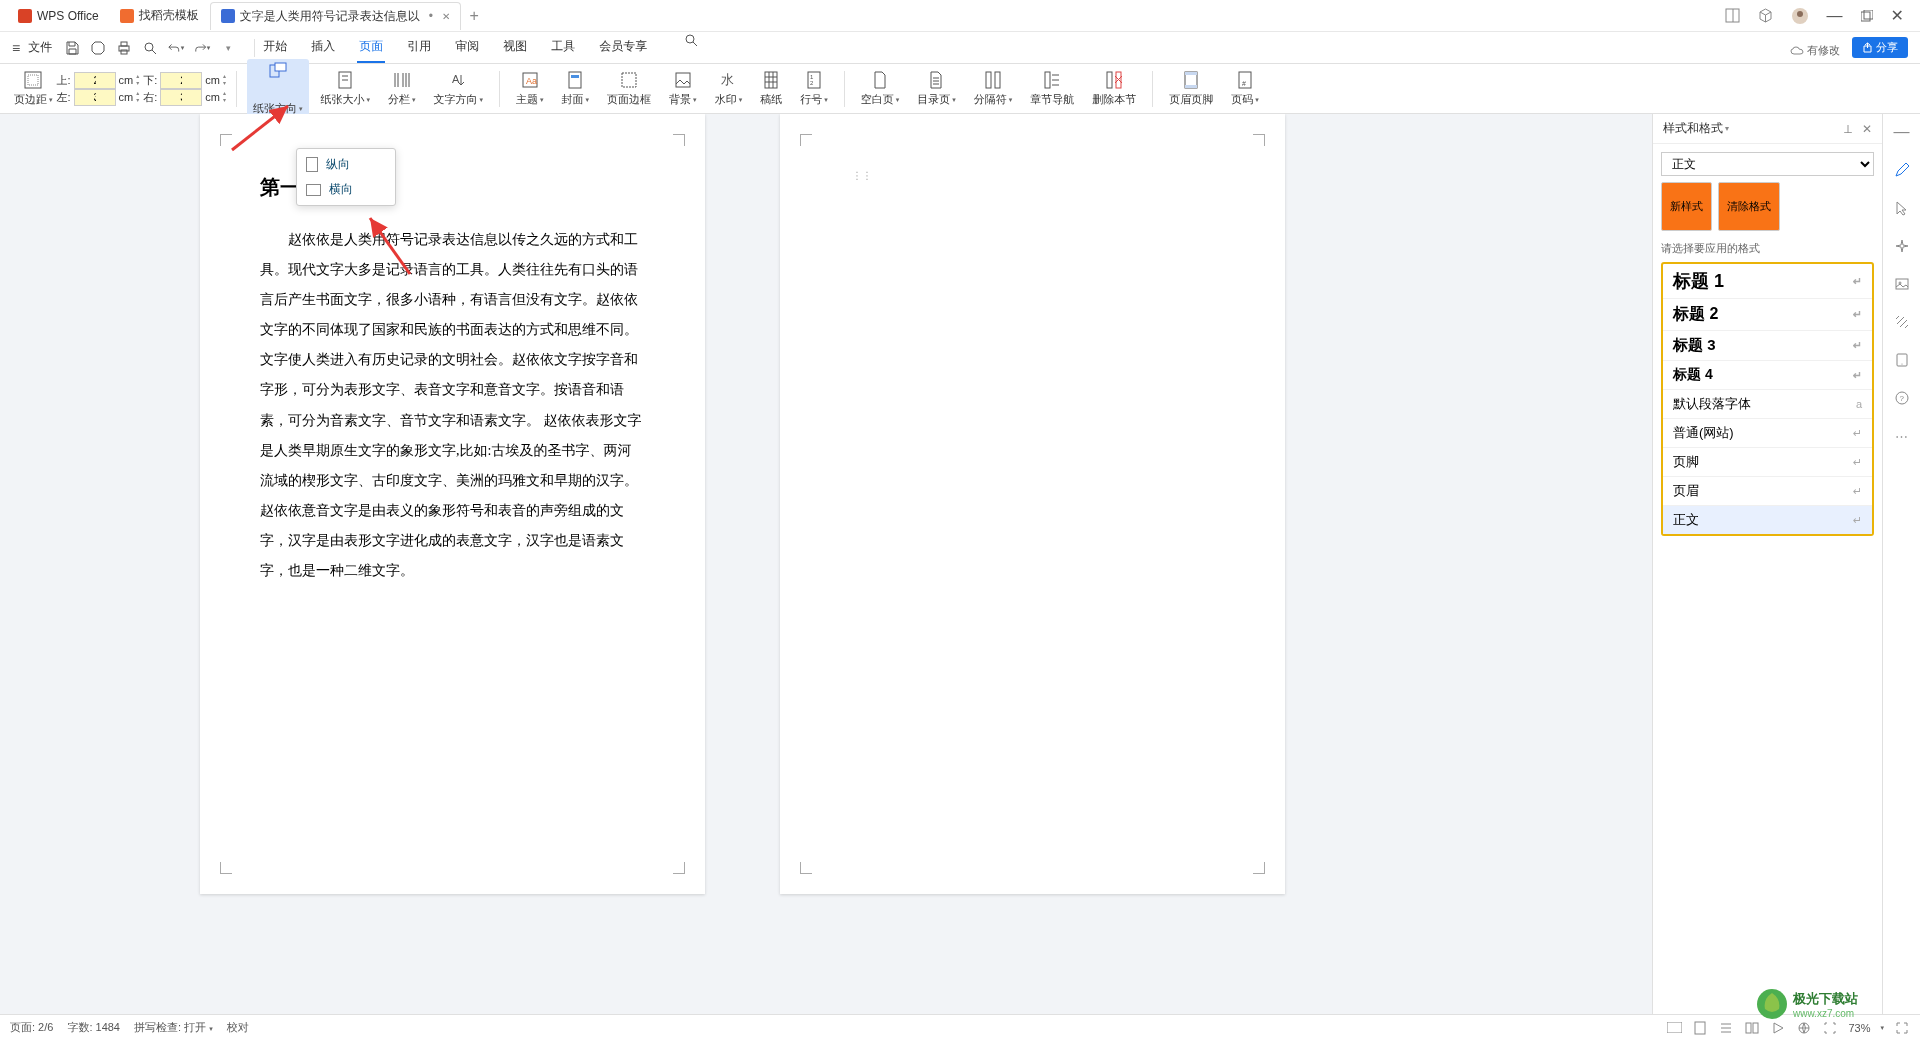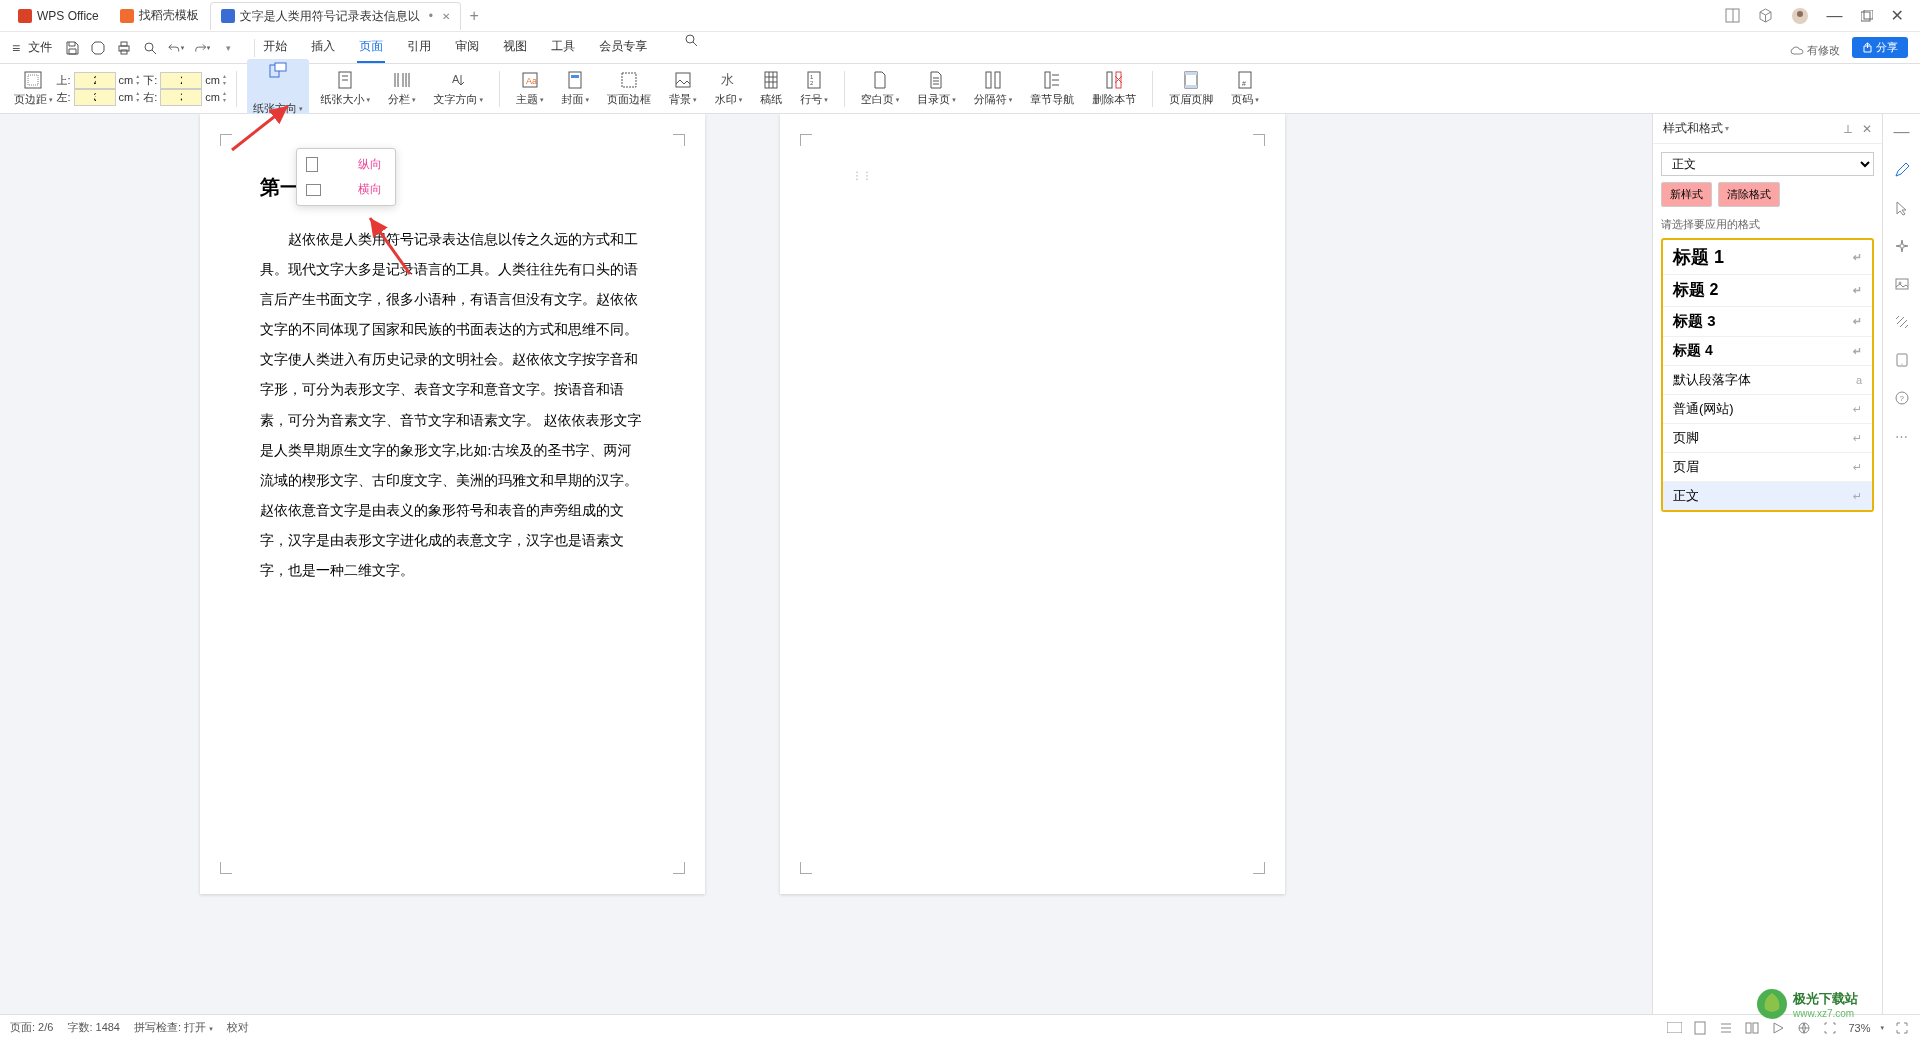--- a/index.html
+++ b/index.html
@@ -50,7 +50,7 @@
 
 
 .dropdown { position: absolute; background: #fff; border: 1px solid #ccc; border-radius: 3px; box-shadow: 0 2px 8px rgba(0,0,0,0.15); padding: 3px; z-index: 100; }
-.dd-item { display: flex; align-items: center; gap: 0; padding: 4px 10px 4px 6px; font-size: 12px; color: #ec4899; justify-content: space-between; }
+.dd-item { display: flex; align-items: center; gap: 8px; padding: 4px 10px 4px 6px; font-size: 12px; color: #0c4a6e; }
 .dd-icon { width: 16px; height: 16px; border: 1px solid #888; }
 .dd-icon.portrait { width: 12px; height: 15px; }
 .dd-icon.landscape { width: 15px; height: 12px; }

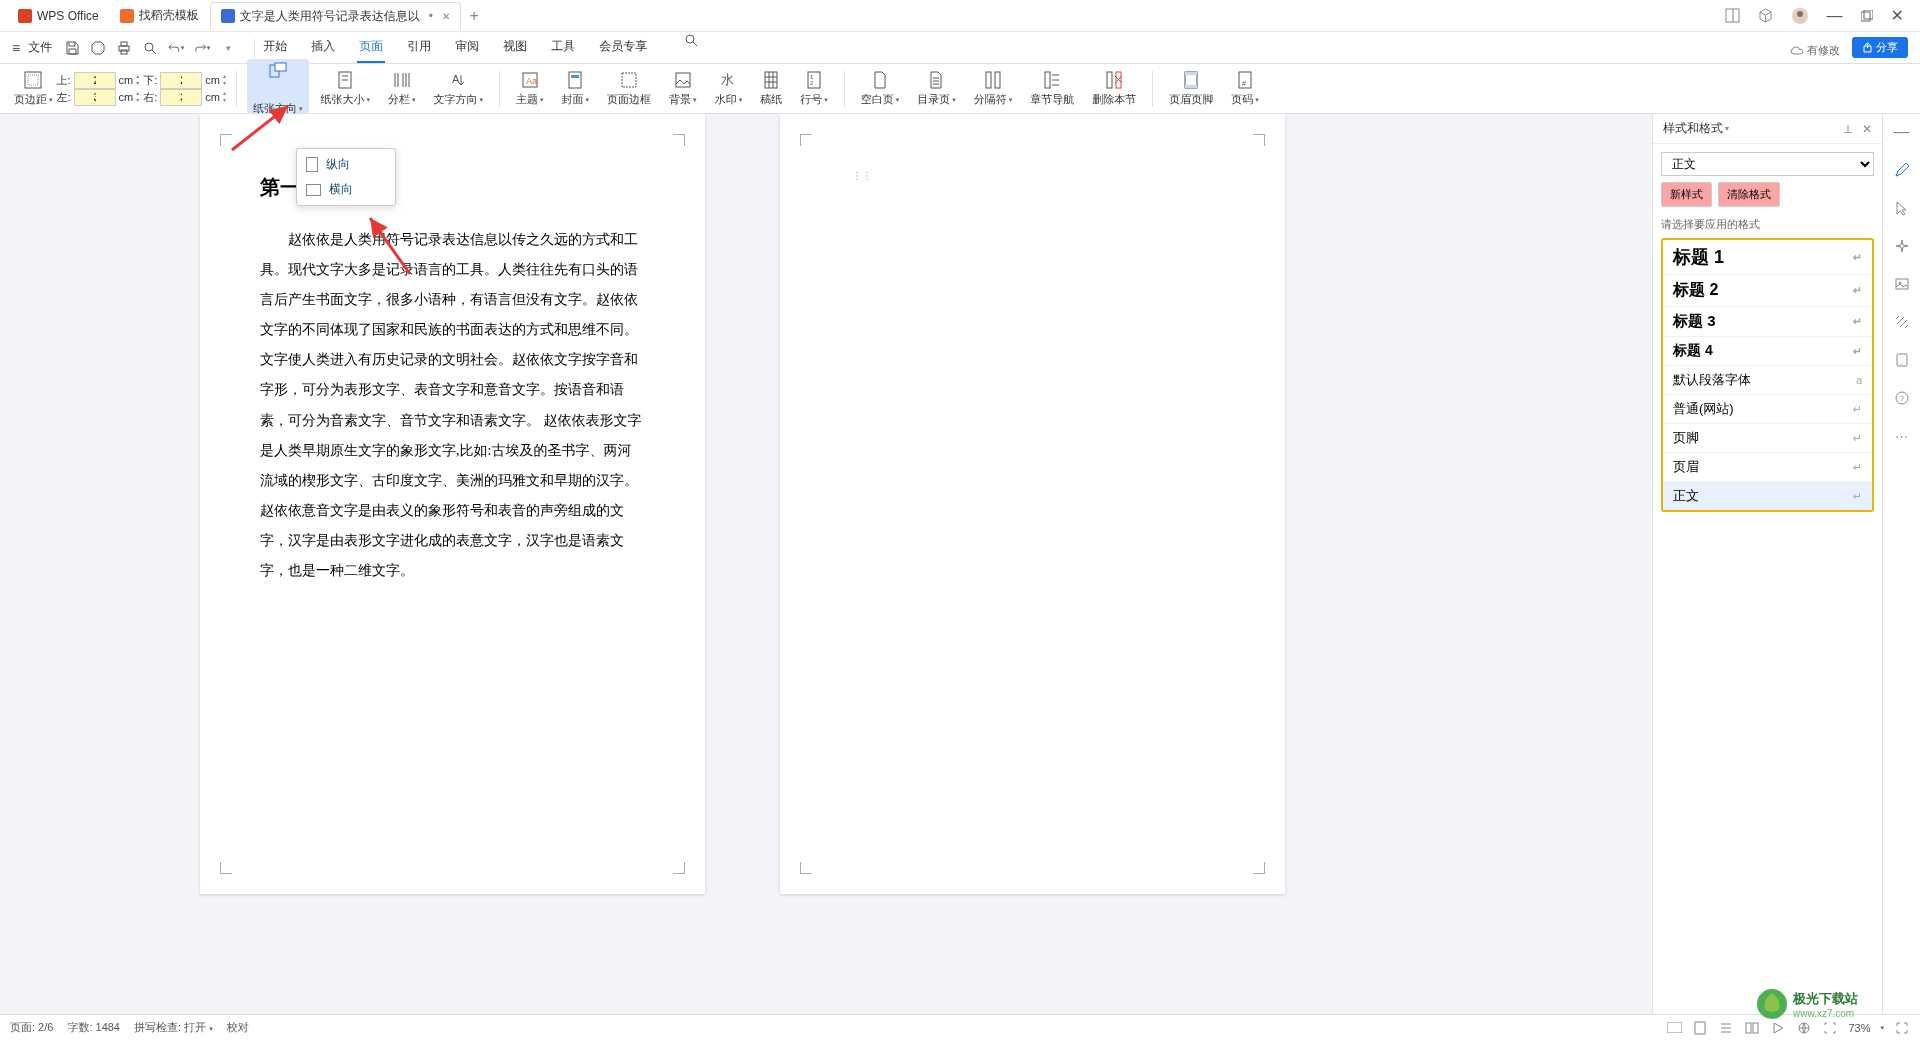--- a/index.html
+++ b/index.html
@@ -81,7 +81,7 @@
 .panel-body { padding: 8px; display: flex; flex-direction: column; gap: 6px; font-size: 12px; }
 .style-select { width: 100%; height: 24px; border: 1px solid #ccc; font-size: 12px; padding: 2px 6px; background: #fff; }
 .btn-row { display: flex; gap: 6px; }
-.mini-btn { border: 1px solid #ccc; padding: 4px 8px; font-size: 11px; background: #fca5a5; border-radius: 2px; }
+.mini-btn { border: 1px solid #ccc; padding: 16px 8px; font-size: 11px; background: #f97316; border-radius: 2px; }
 .hint-label { font-size: 11px; color: #666; margin-top: 4px; }
 .style-list { border: 2px solid #eab308; border-radius: 3px; overflow: hidden; }
 .style-item { display: flex; align-items: center; justify-content: space-between; padding: 5px 10px; border-bottom: 1px solid #f0f0f0; font-size: 13px; }

